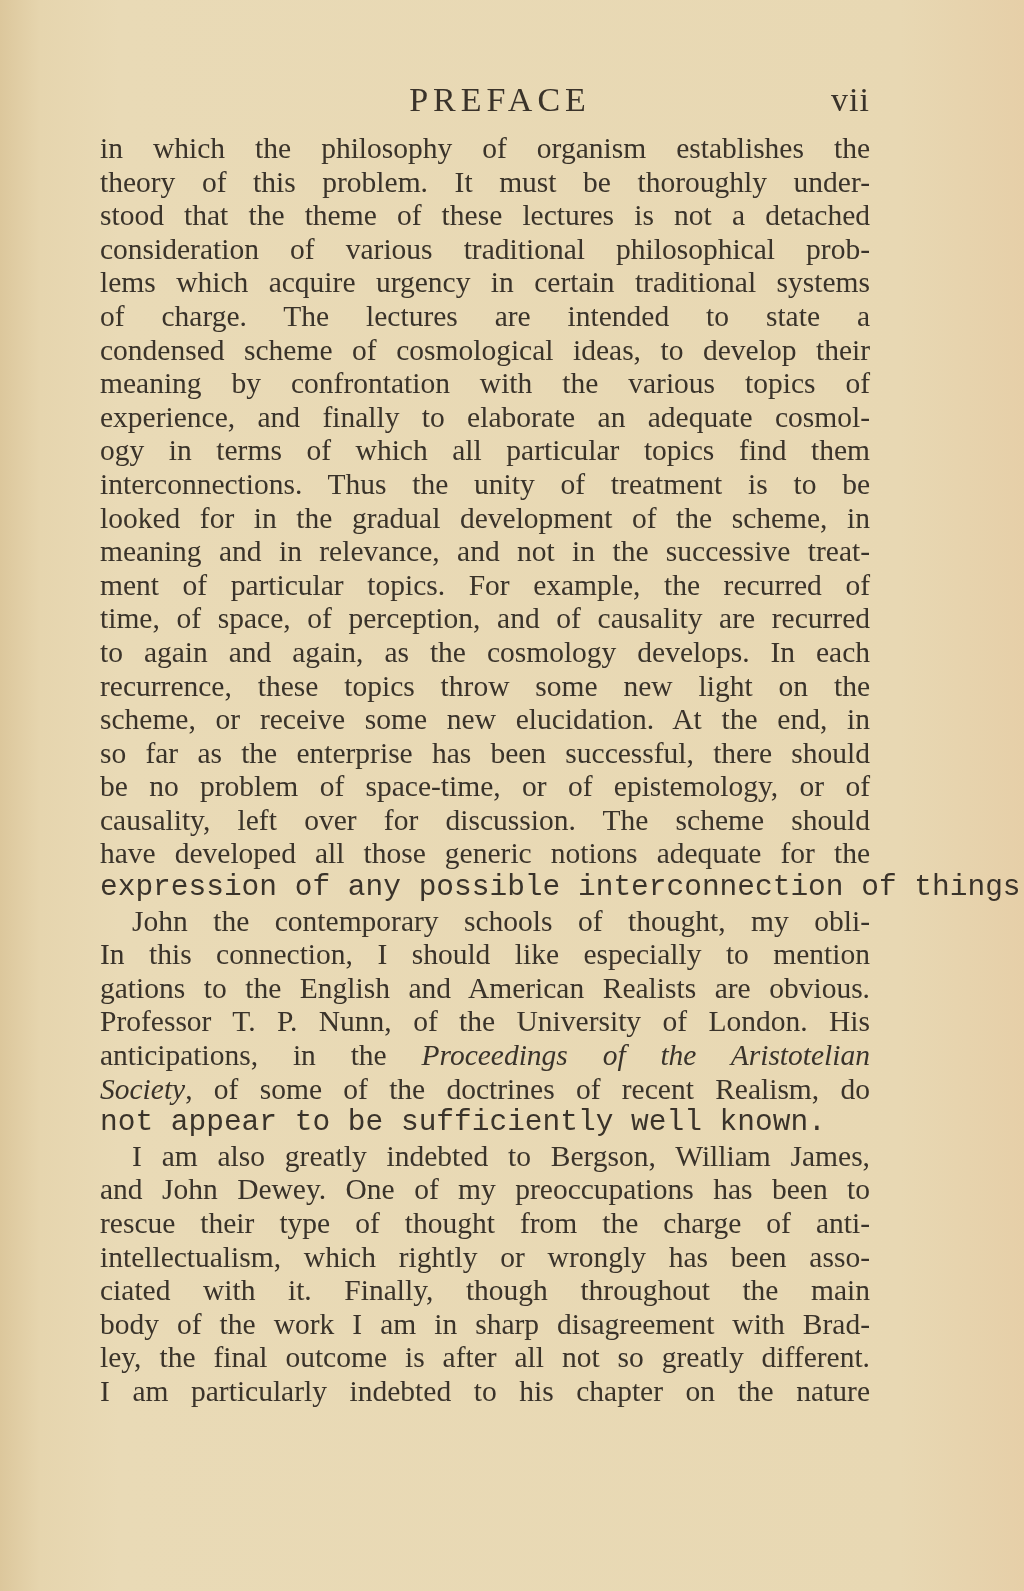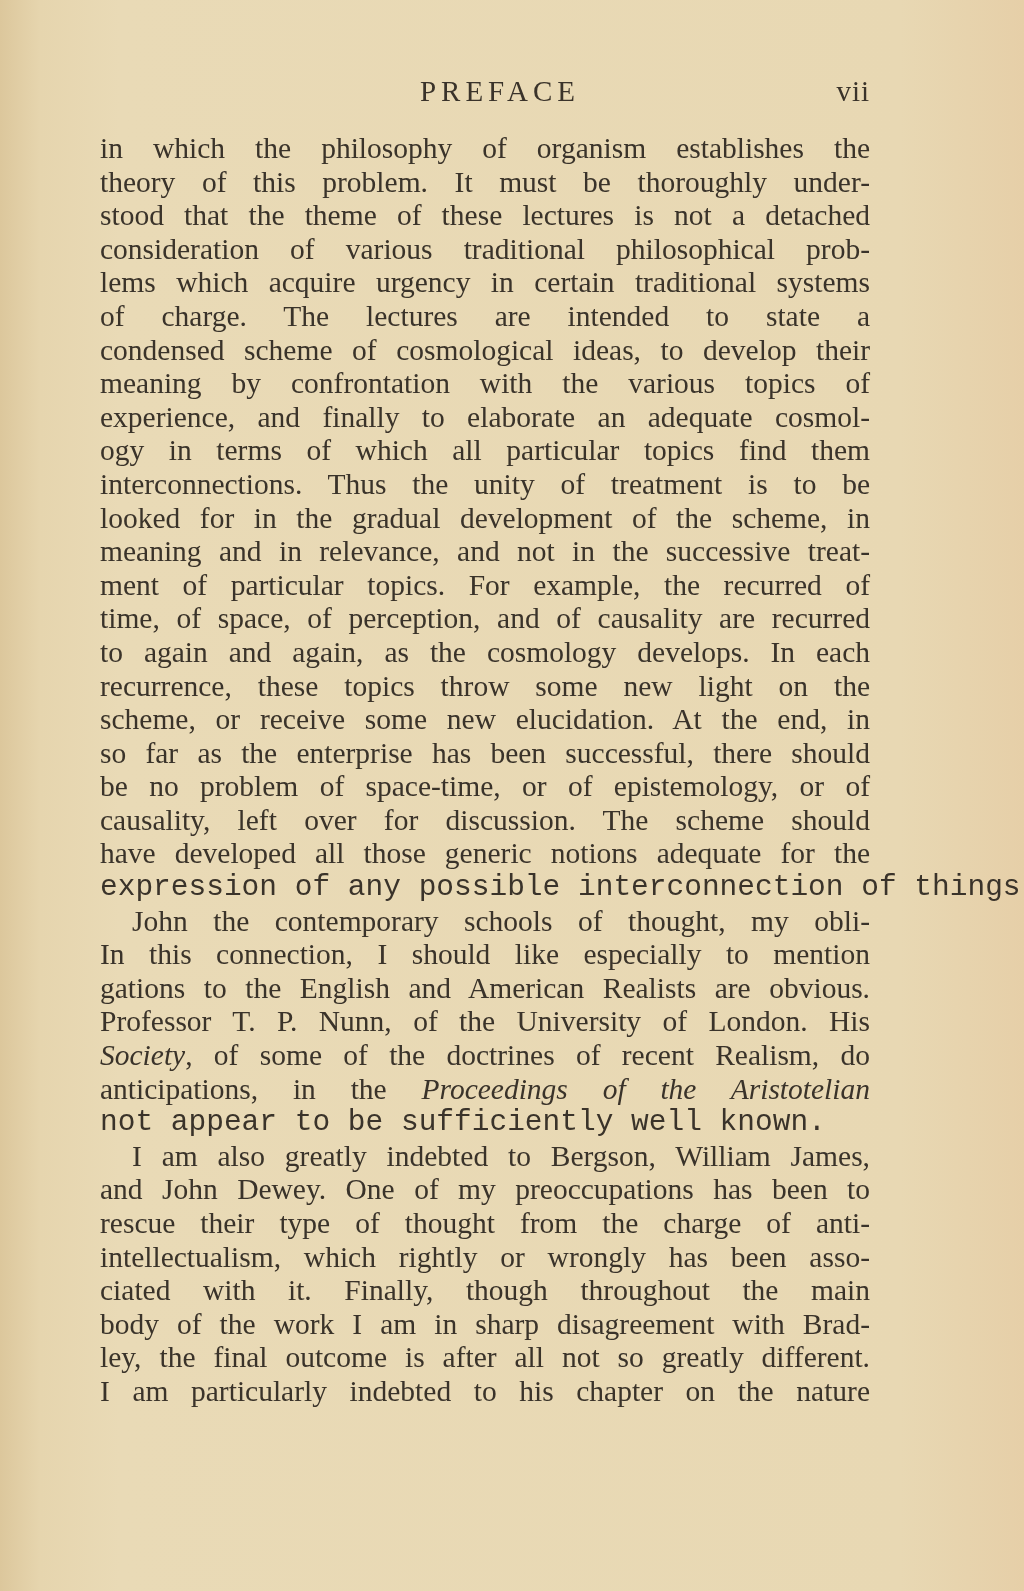--- a/index.html
+++ b/index.html
@@ -12,8 +12,8 @@
     }
     .page { position: absolute; left: 0; top: 0; width: 1024px; height: 1591px; }
     .running-head {
-      position: absolute; top: 73px; left: 100px; width: 770px; height: 36px;
-      font-size: 29px; line-height: 36px;
+      position: absolute; top: 82px; left: 100px; width: 770px; height: 36px;
+      font-size: 34px; line-height: 36px;
     }
     .running-title {
       position: absolute; left: 0; right: 0; text-align: center;

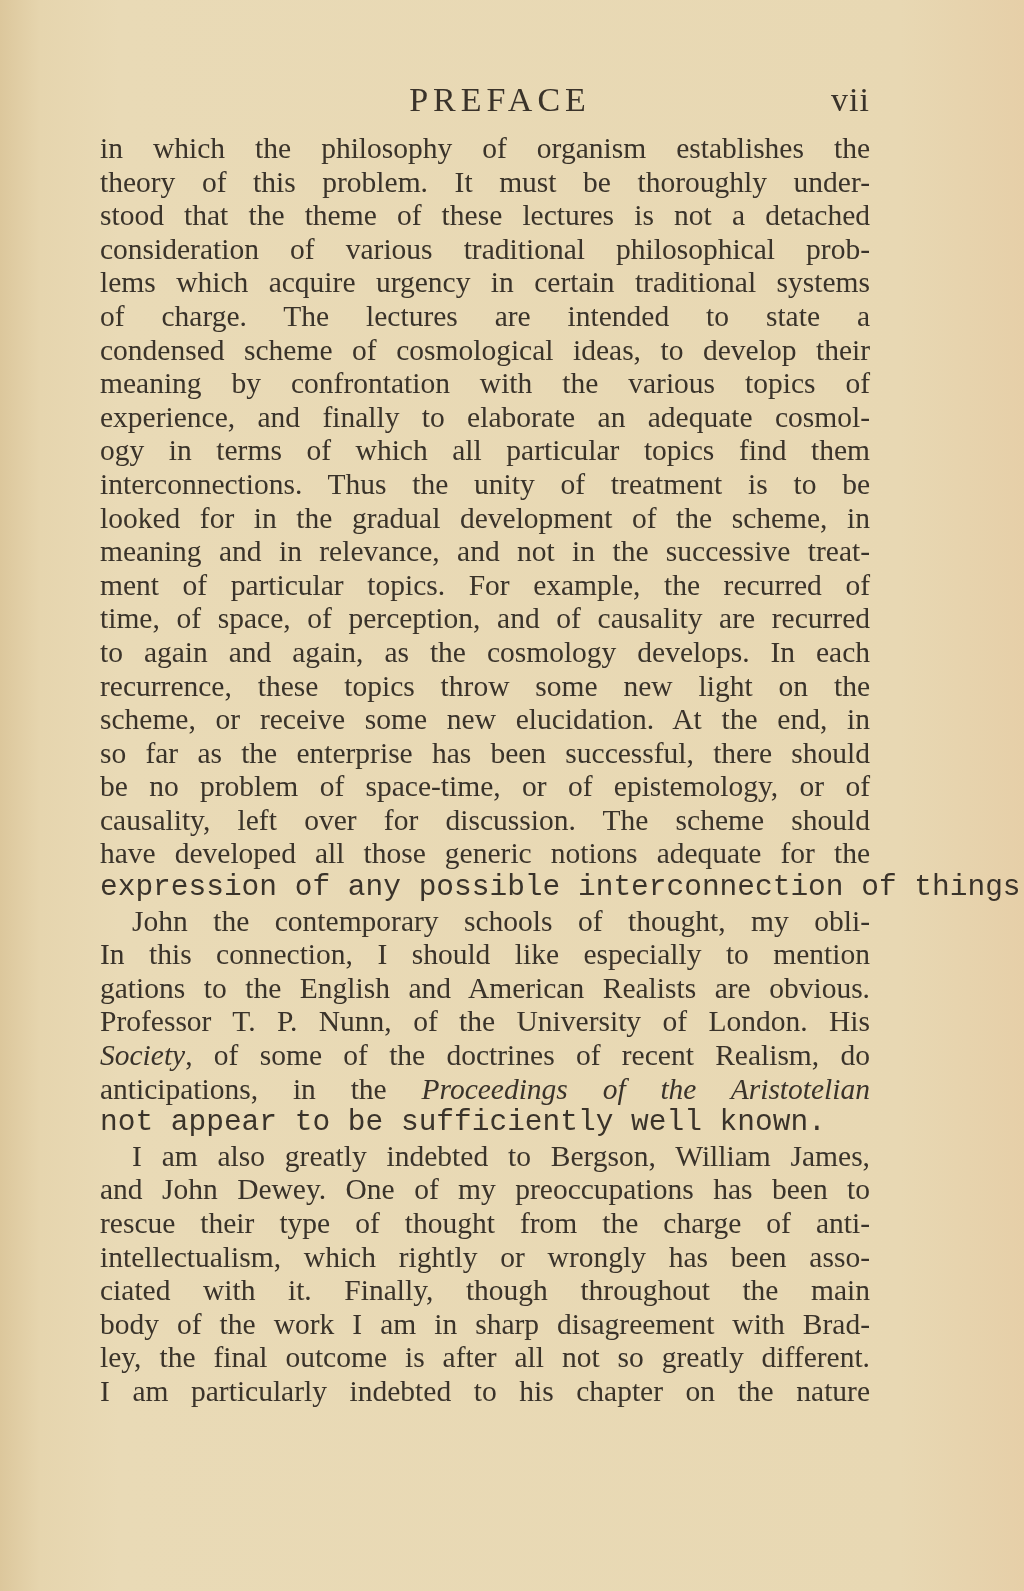--- a/index.html
+++ b/index.html
@@ -71,8 +71,8 @@
       <div class="line">In this connection, I should like especially to mention</div>
       <div class="line">gations to the English and American Realists are obvious.</div>
       <div class="line">Professor T. P. Nunn, of the University of London.  His</div>
+      <div class="line"><span>anticipations, in the </span><span class="it">Proceedings of the Aristotelian</span><span></span></div>
       <div class="line"><span></span><span class="it">Society</span><span>, of some of the doctrines of recent Realism, do</span></div>
-      <div class="line"><span>anticipations, in the </span><span class="it">Proceedings of the Aristotelian</span><span></span></div>
       <div class="line last">not appear to be sufficiently well known.</div>
     </div>
 

